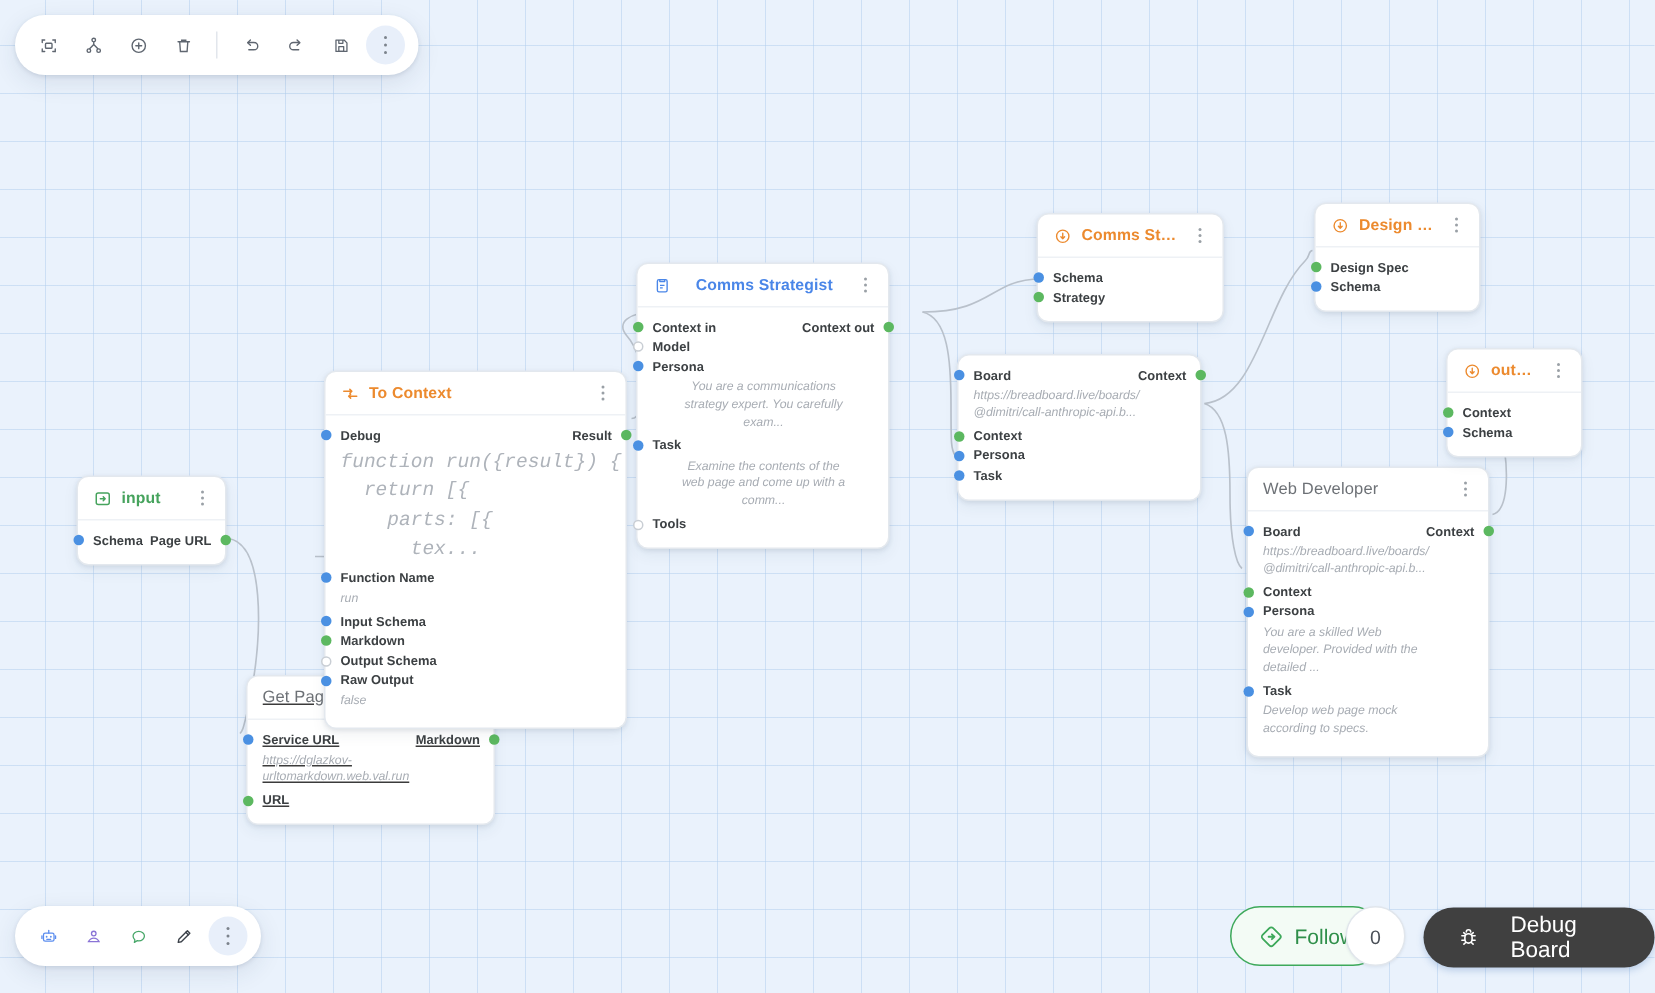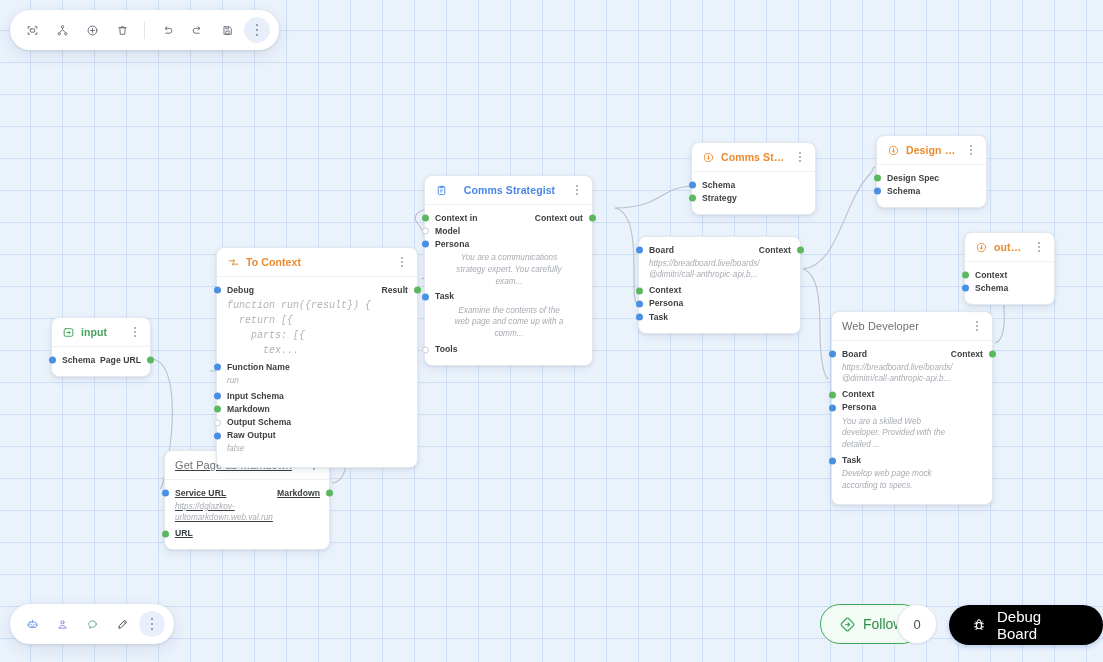--- a/index.html
+++ b/index.html
@@ -43,7 +43,7 @@
   .port .pr{font-weight:600;letter-spacing:.05px;}
   .val{font-size:8.2px;line-height:1.45;color:#a7acb3;font-style:italic;margin:0 0 4px 0;
        white-space:pre-line;word-break:break-word;}
-  .code{font-family:"Liberation Mono", monospace;font-size:10px;line-height:1.5;
+  .code{font-family:"Liberation Mono", monospace;font-size:13px;line-height:1.5;
         color:#aeb3ba;font-style:italic;white-space:pre;margin:0 0 4px 0;}
 
   .dot{position:absolute;width:7px;height:7px;border-radius:50%;box-sizing:border-box;}

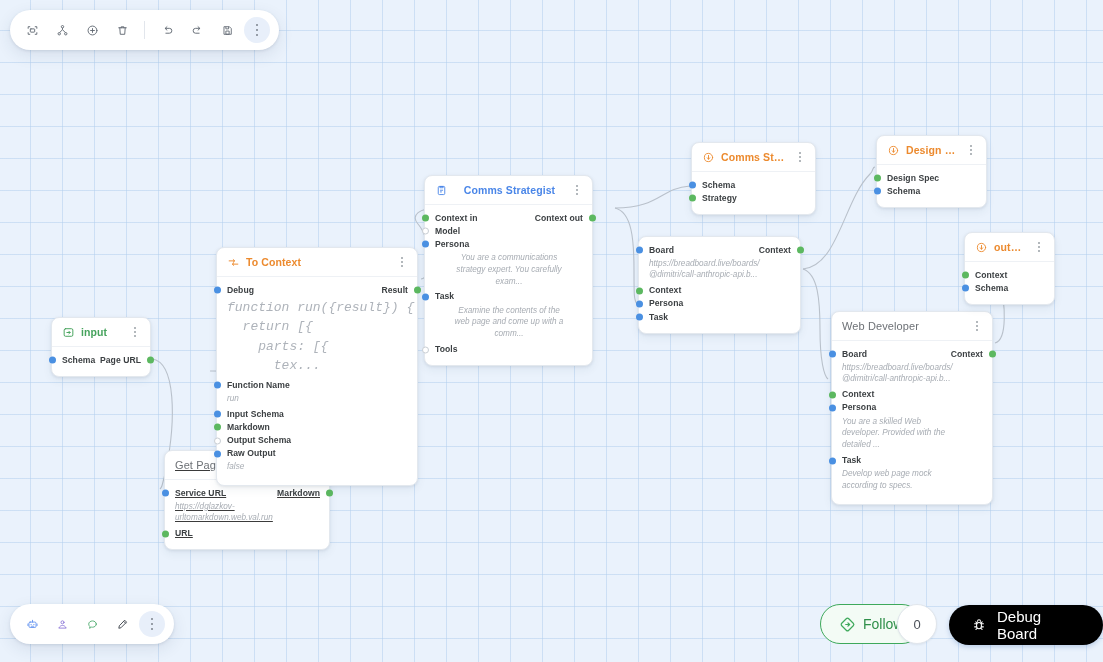--- a/index.html
+++ b/index.html
@@ -82,7 +82,7 @@
     box-shadow:0 1px 2px rgba(40,60,90,.08);
   }
   .debug{
-    position:absolute;display:flex;align-items:center;gap:10px;background:#000000;
+    position:absolute;display:flex;align-items:center;gap:20px;background:#404040;
     color:#fff;border-radius:22px;padding:0 22px;height:40px;font-size:15px;cursor:pointer;
     box-shadow:0 2px 5px rgba(60,110,180,.28);
   }

